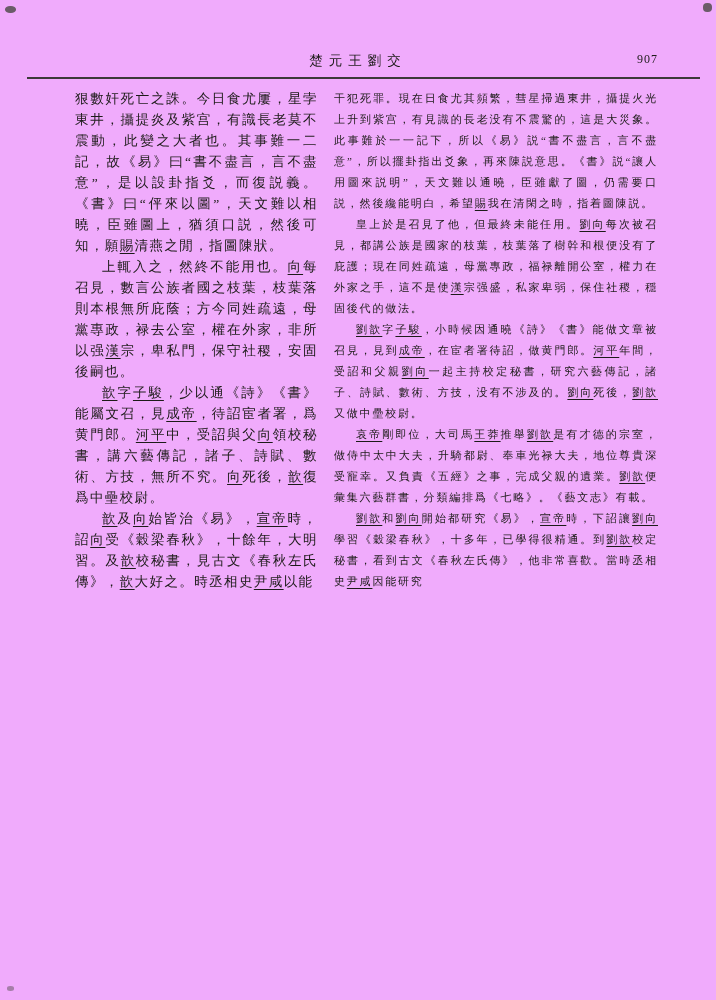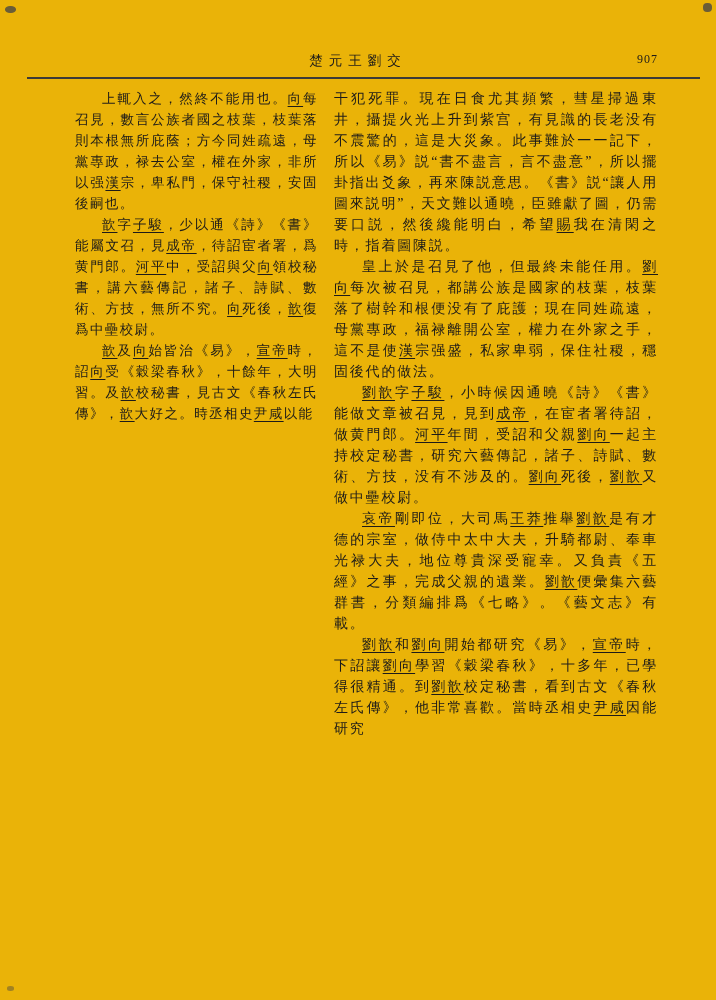--- a/index.html
+++ b/index.html
@@ -5,7 +5,7 @@
   html,body { margin:0; padding:0; background:#e8e8e6; }
   .page {
     position:relative; width:716px; height:1000px;
-    background:#eab308; overflow:hidden;
+    background:#f0abfc; overflow:hidden;
     font-family:"Liberation Serif","DejaVu Serif",serif;
     color:#1d1b19;
   }

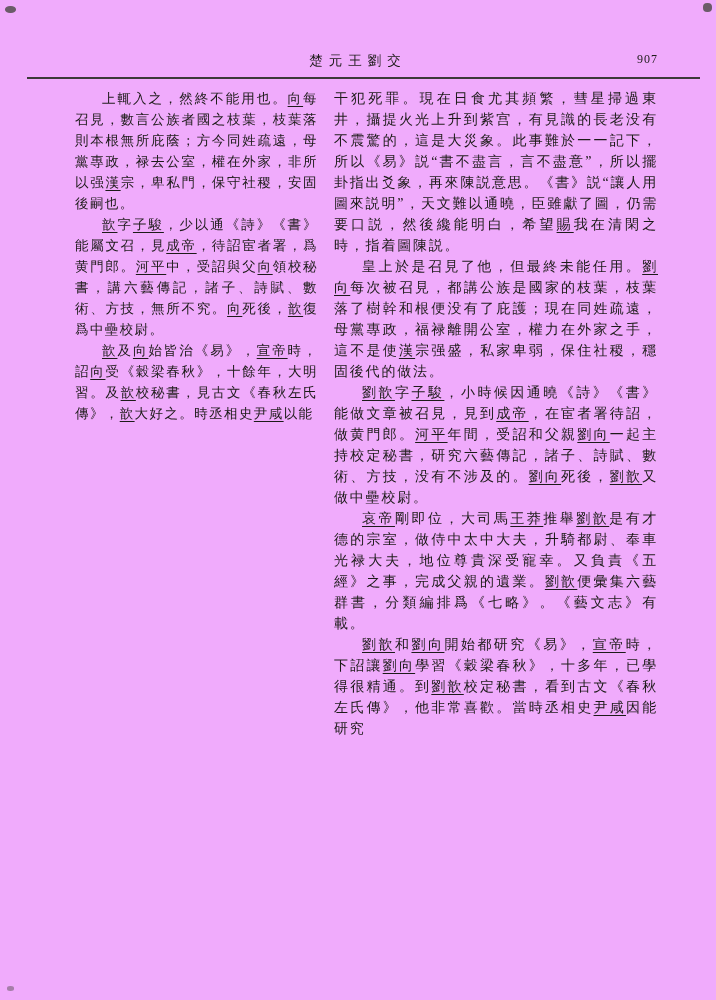--- a/index.html
+++ b/index.html
@@ -63,6 +63,7 @@
 
   <main class="columns">
     <section class="col col-classical">
+      <p class="quote">狠數奸死亡之誅。今日食尤屢，星孛東井，攝提炎及紫宫，有識長老莫不震動，此變之大者也。其事難一二記，故《易》曰“書不盡言，言不盡意”，是以設卦指爻，而復説義。《書》曰“伻來以圖”，天文難以相曉，臣雖圖上，猶須口説，然後可知，願<u>賜</u>清燕之閒，指圖陳狀。</p>
       <p class="indent">上輒入之，然終不能用也。<u>向</u>每召見，數言公族者國之枝葉，枝葉落則本根無所庇蔭；方今同姓疏遠，母黨專政，禄去公室，權在外家，非所以强<u>漢</u>宗，卑私門，保守社稷，安固後嗣也。</p>
       <p class="indent"><u>歆</u>字<u>子駿</u>，少以通《詩》《書》能屬文召，見<u>成帝</u>，待詔宦者署，爲黄門郎。<u>河平</u>中，受詔與父<u>向</u>領校秘書，講六藝傳記，諸子、詩賦、數術、方技，無所不究。<u>向</u>死後，<u>歆</u>復爲中壘校尉。</p>
       <p class="indent"><u>歆</u>及<u>向</u>始皆治《易》，<u>宣帝</u>時，詔<u>向</u>受《穀梁春秋》，十餘年，大明習。及<u>歆</u>校秘書，見古文《春秋左氏傳》，<u>歆</u>大好之。時丞相史<u>尹咸</u>以能</p>

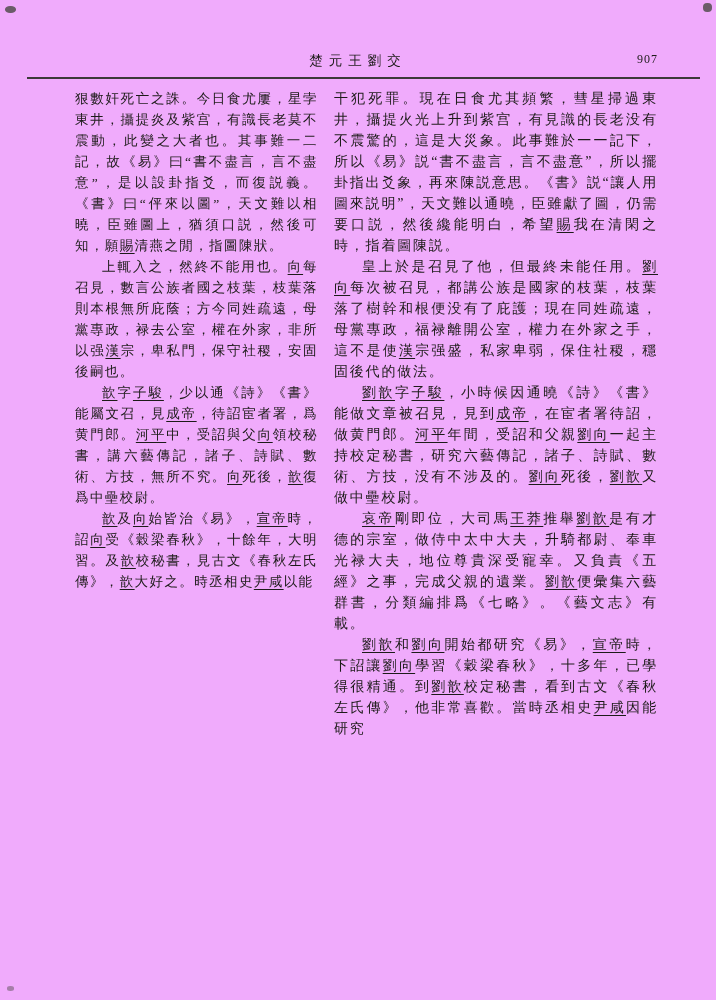--- a/index.html
+++ b/index.html
@@ -37,7 +37,7 @@
     width:243px; font-size:13.5px; line-height:21px; letter-spacing:1.4px;
   }
   .col-translation {
-    width:324px; font-size:14px; line-height:21px; letter-spacing:1.8px;
+    width:324px; font-size:11px; line-height:21px; letter-spacing:1.8px;
   }
   .quote  { margin-left:30px; }
   .indent { text-indent:2em; }

